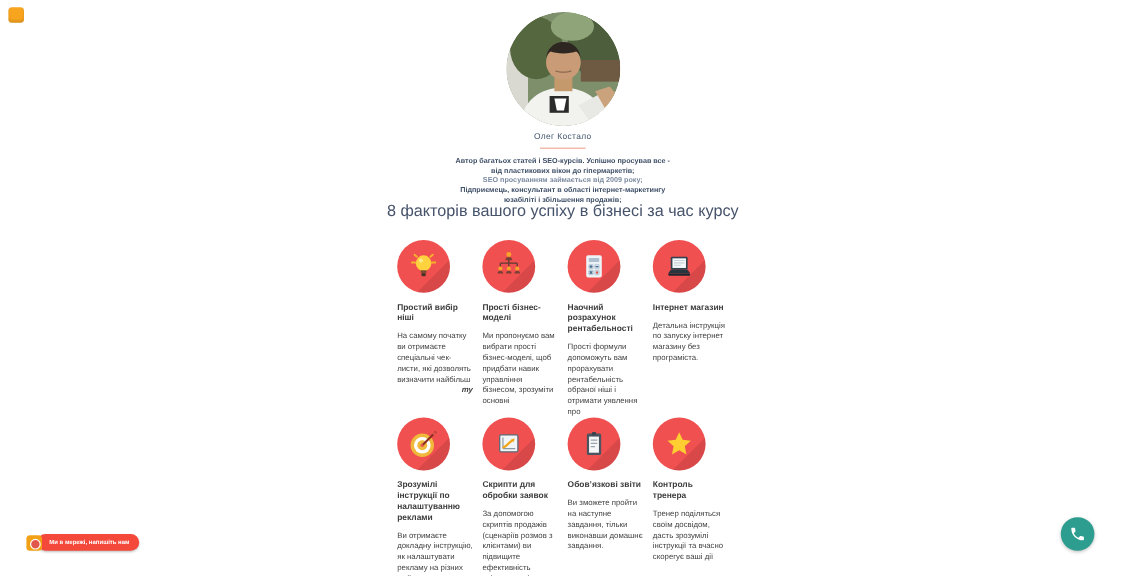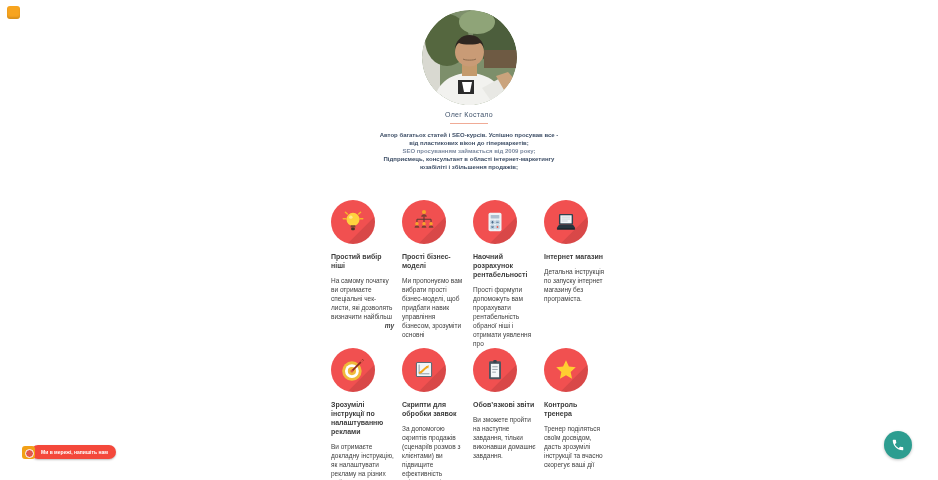--- a/index.html
+++ b/index.html
@@ -198,6 +198,7 @@
       </div>
   </div>
 
+  <h1 class="heading">8 факторів вашого успіху в бізнесі за час курсу</h1>
 
   <div class="grid">
       <div class="cell row1">

